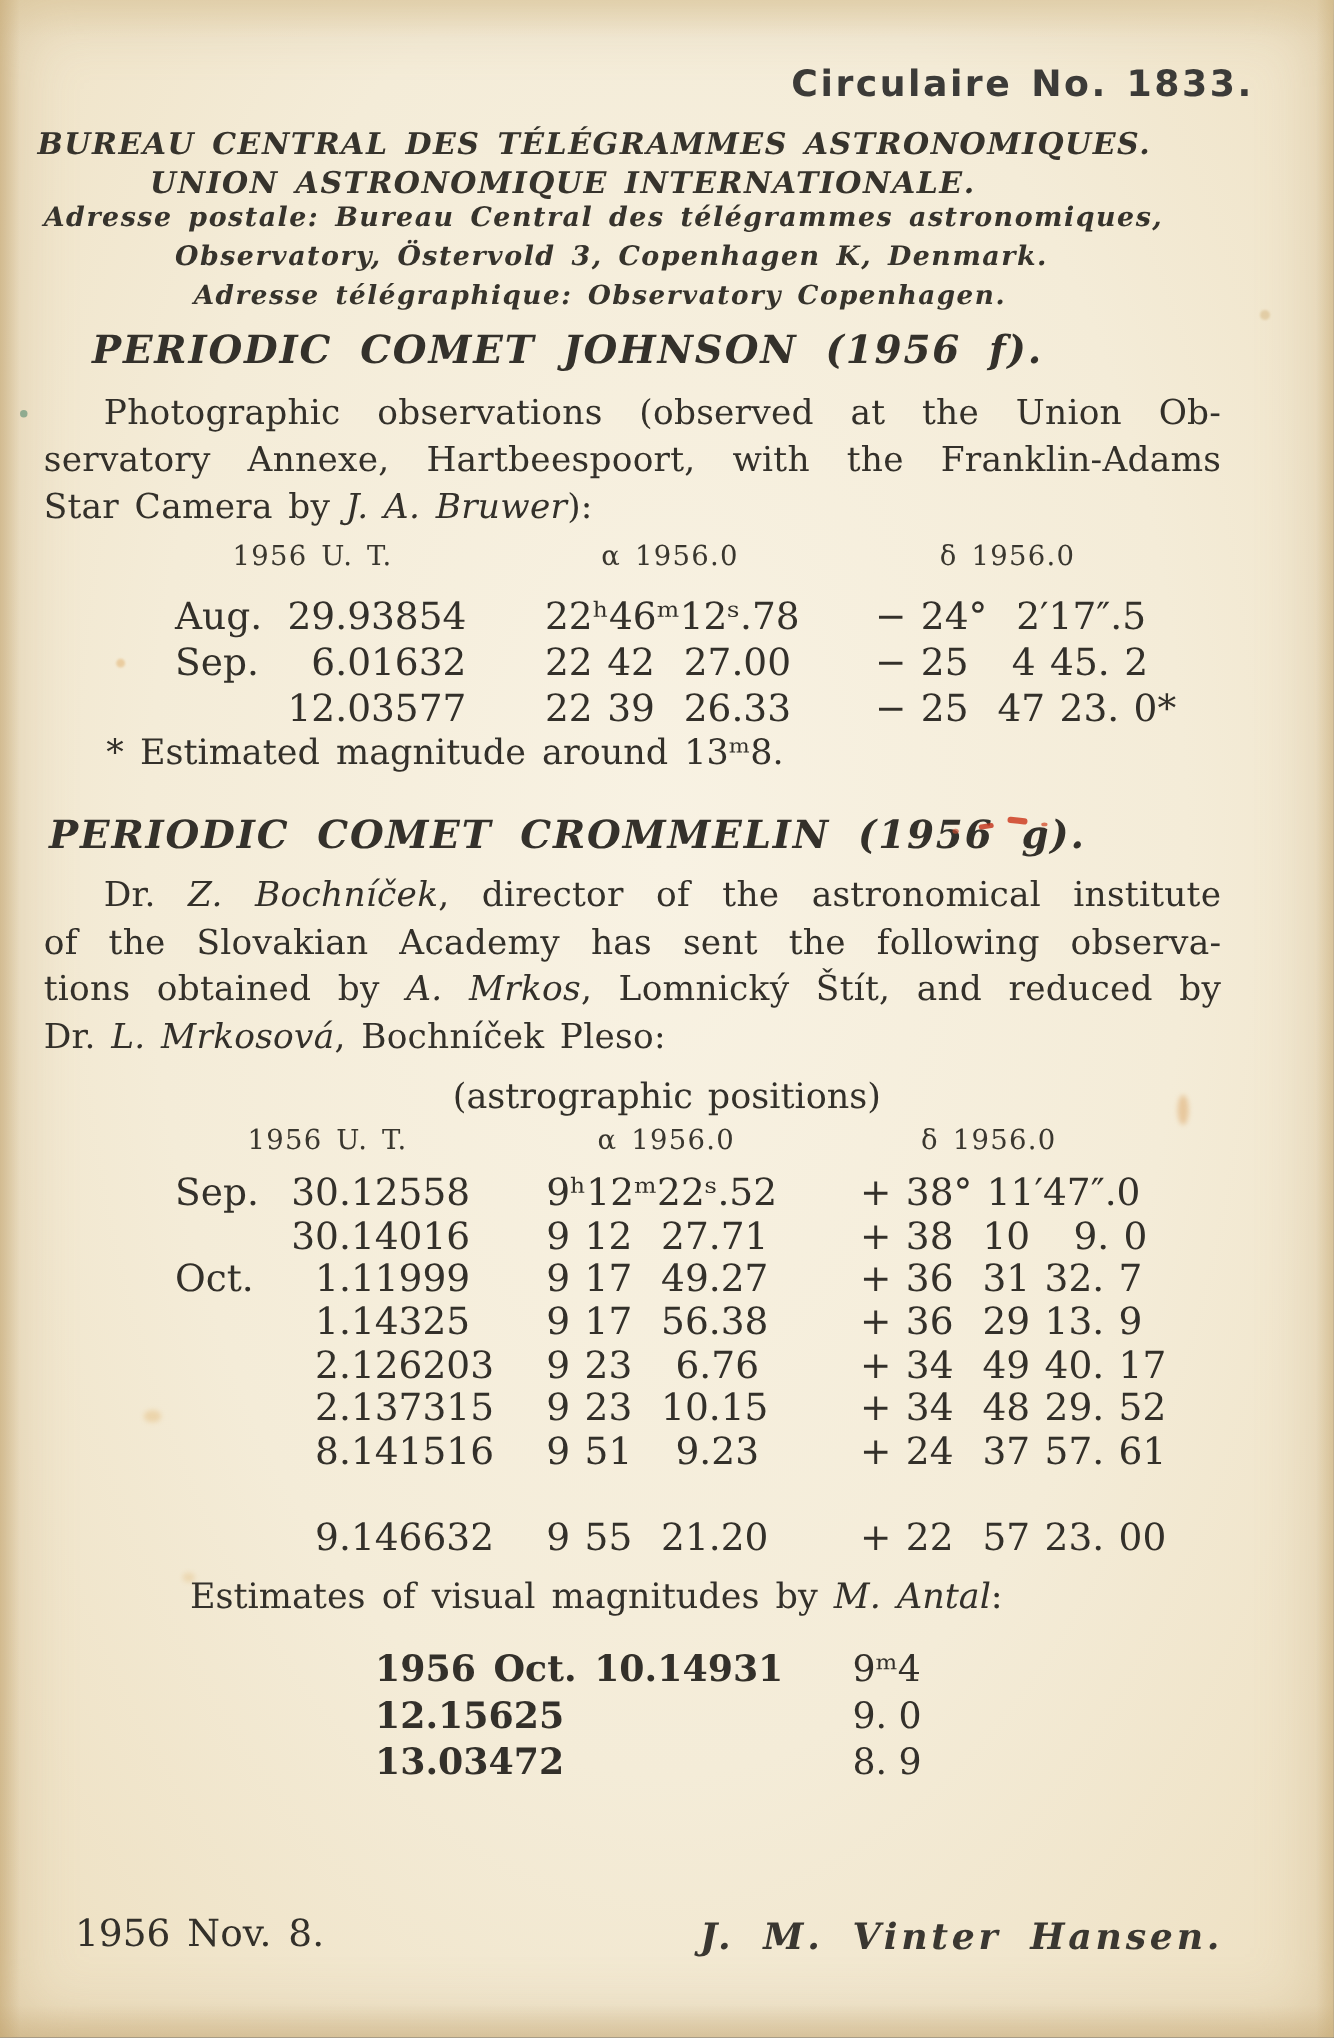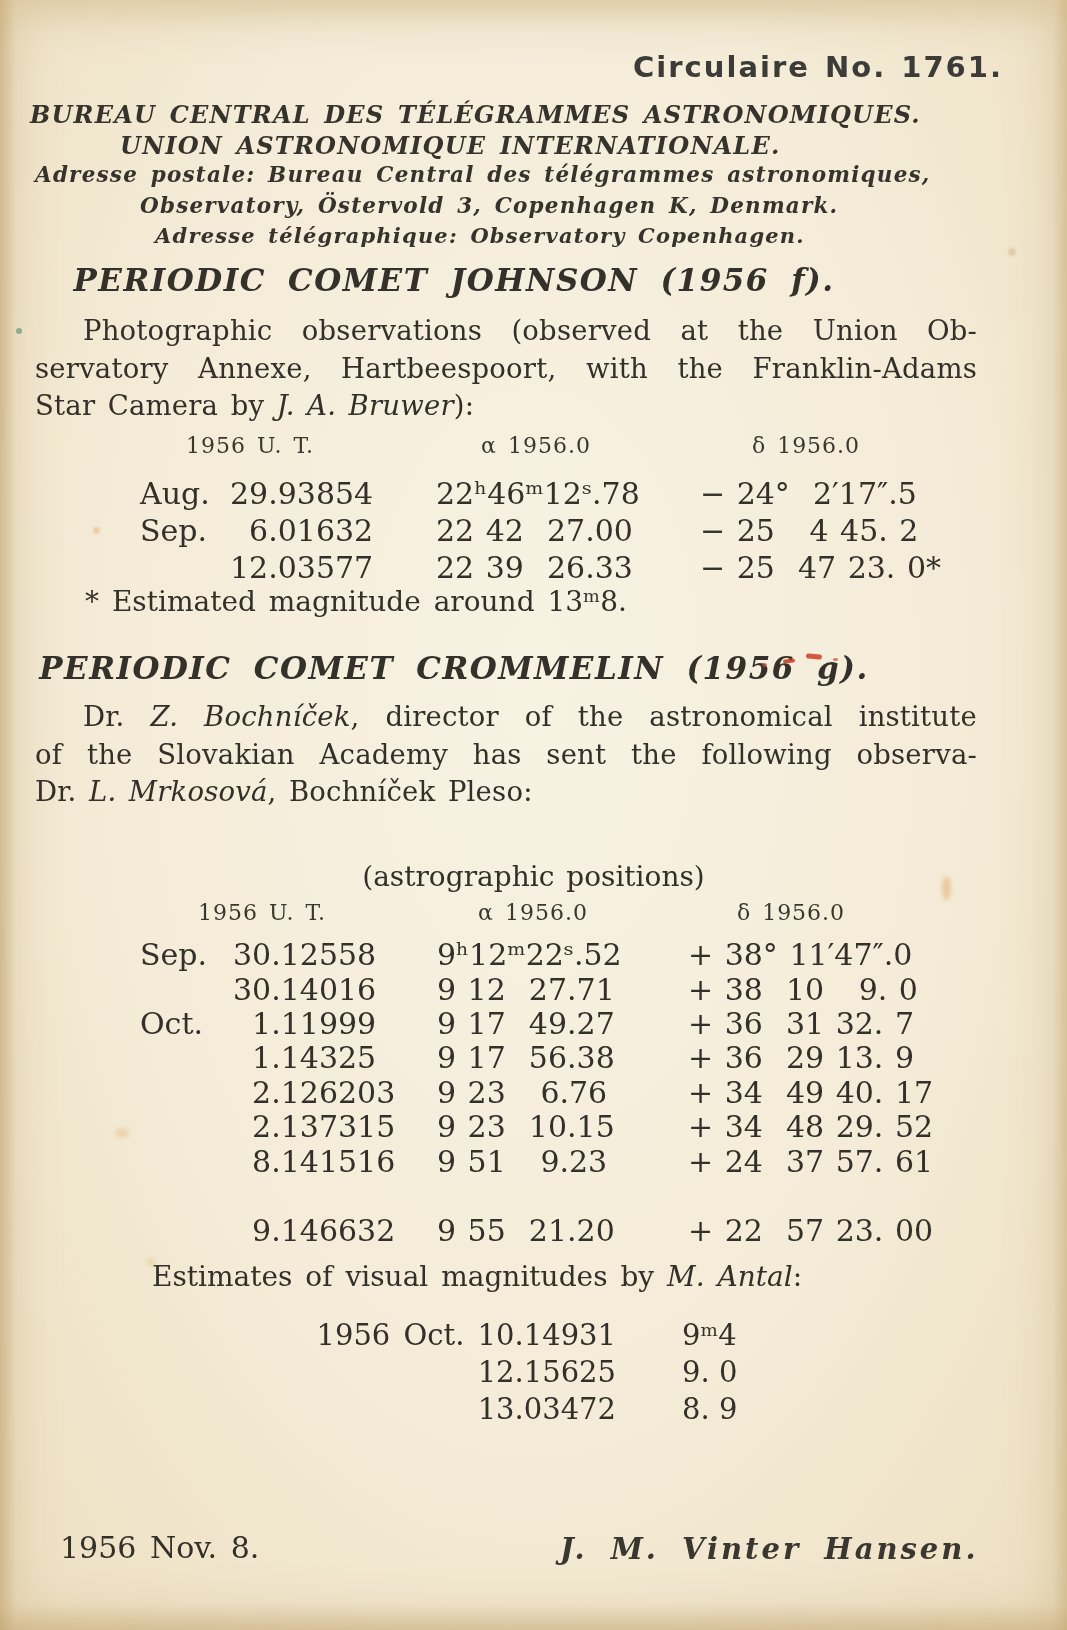--- a/index.html
+++ b/index.html
@@ -104,7 +104,7 @@
 
 <div class="page">
 
-  <div class="abs circ">Circulaire No. 1761.</div>
+  <div class="abs circ">Circulaire No. 1833.</div>
   <div class="abs mast l2">UNION ASTRONOMIQUE INTERNATIONALE.</div>
   <div class="abs mast l1">BUREAU CENTRAL DES TÉLÉGRAMMES ASTRONOMIQUES.</div>
   <div class="abs mast l3">Adresse postale:  Bureau Central des télégrammes astronomiques,</div>

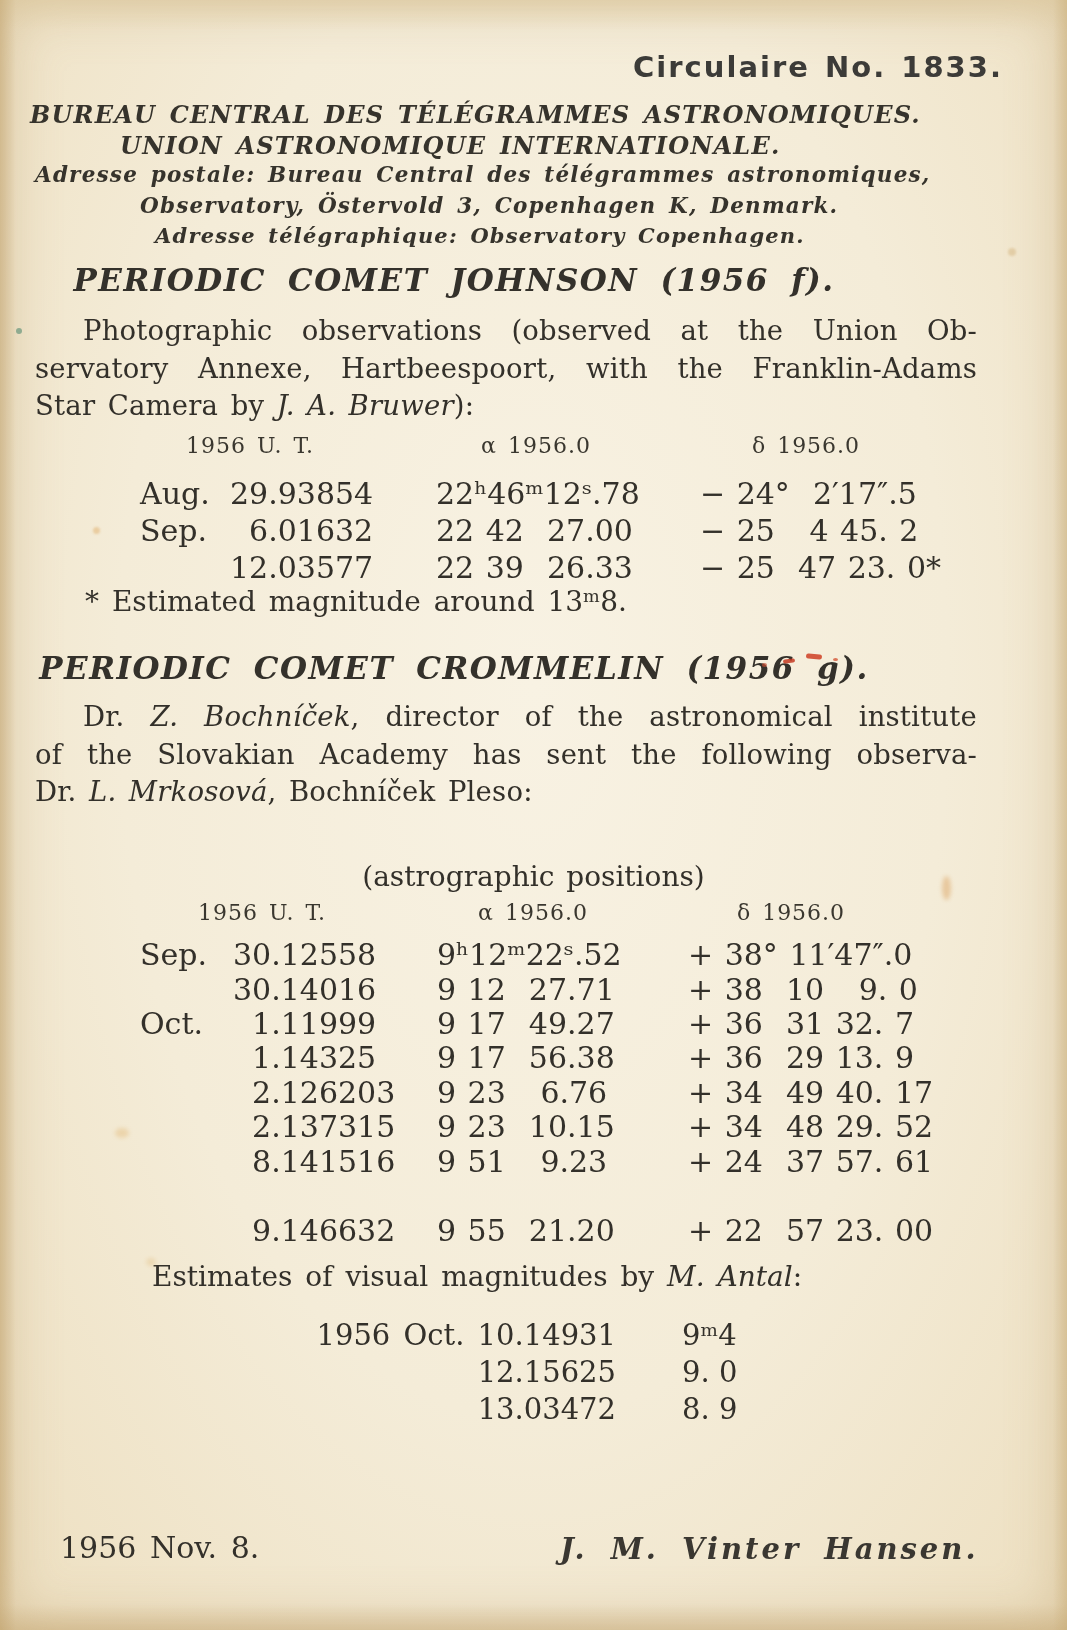--- a/index.html
+++ b/index.html
@@ -152,6 +152,7 @@
   <div class="abs para p-crommelin">
     <div class="pl indent"><span>Dr. </span><span class="ital">Z. Bochníček</span><span>, director of the astronomical institute</span></div>
     <div class="pl">of the Slovakian Academy has sent the following observa-</div>
+    <div class="pl"><span>tions obtained by </span><span class="ital">A. Mrkos</span><span>, Lomnický Štít, and reduced by</span></div>
     <div class="pl last"><span>Dr. </span><span class="ital">L. Mrkosová</span><span>, Bochníček Pleso:</span></div>
   </div>
 

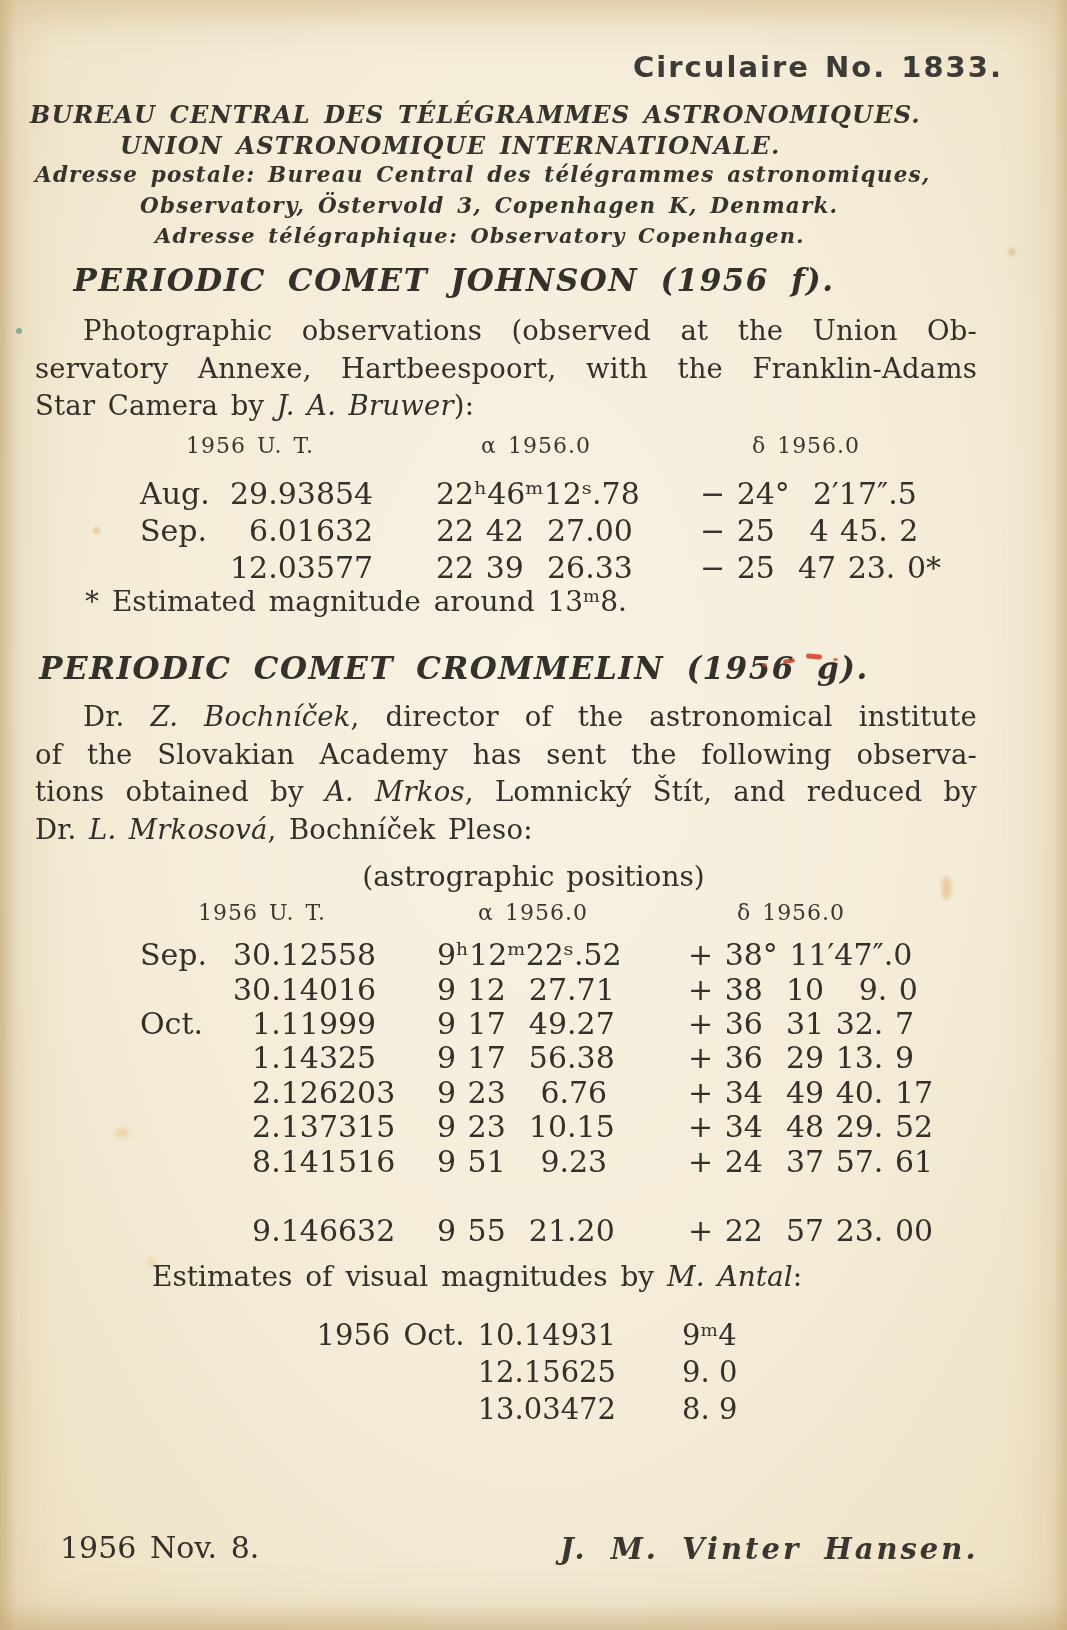--- a/index.html
+++ b/index.html
@@ -81,7 +81,7 @@
   .mags{top:1318px;left:0;width:1067px;font-size:29px;}
   .mgrow{position:absolute;left:0;width:100%;height:37px;}
   .mg0{top:0;} .mg1{top:37px;} .mg2{top:74px;}
-  .mg-date{position:absolute;left:300px;width:316px;text-align:right;white-space:pre;word-spacing:4px;}
+  .mg-date{position:absolute;left:300px;width:316px;white-space:pre;word-spacing:4px;font-weight:bold;}
   .mg-val{position:absolute;left:662px;white-space:pre;margin-left:20px;}
   
   .f-date{top:1530px;left:60px;font-size:30px;word-spacing:4px;}

